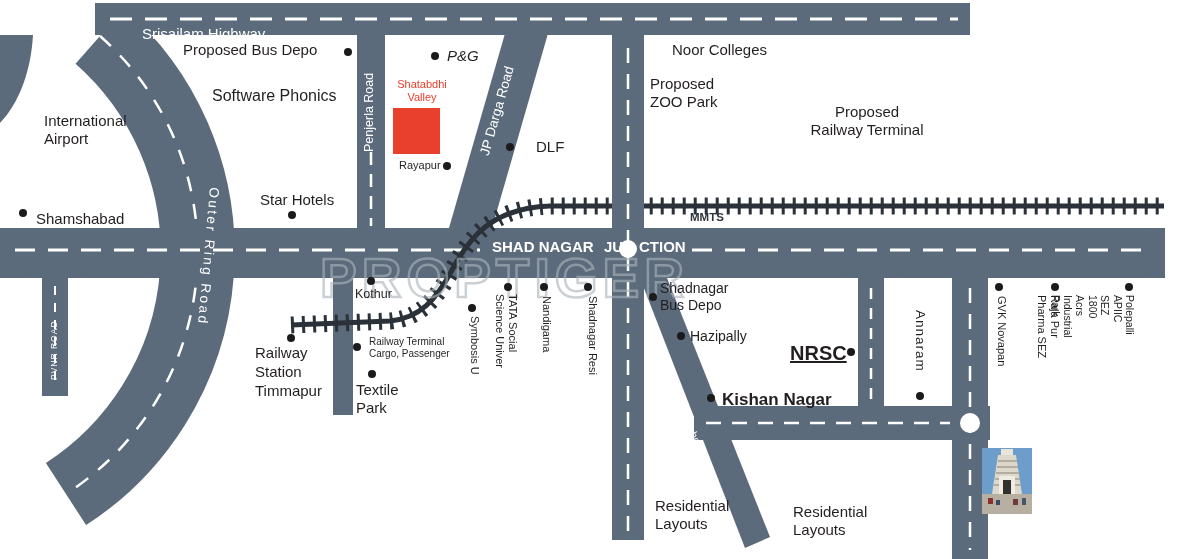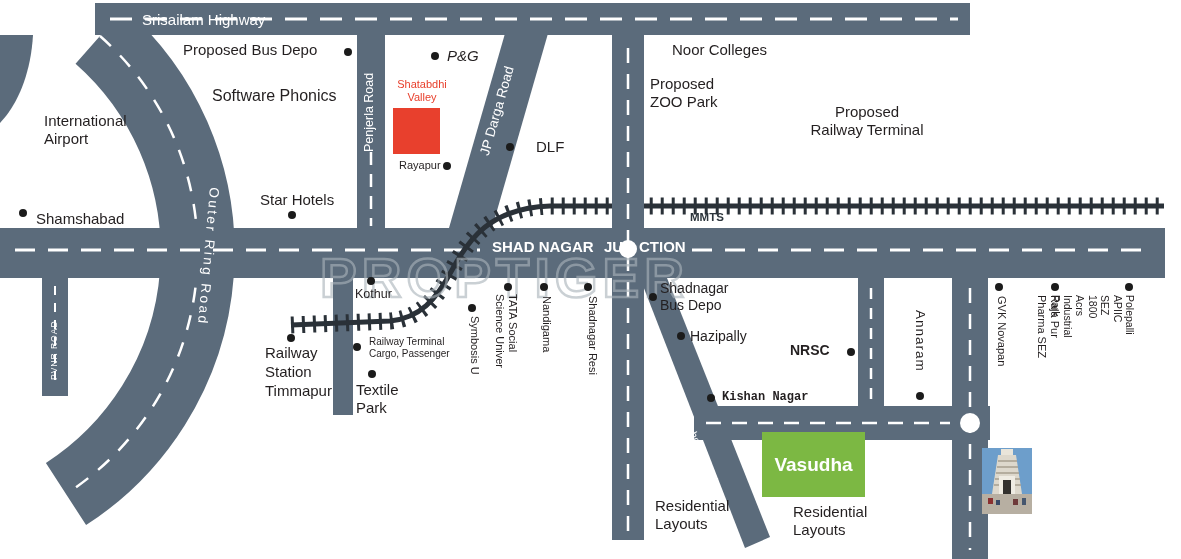--- a/index.html
+++ b/index.html
@@ -90,7 +90,7 @@
     <rect x="40" y="50" width="4" height="7" fill="#45566e"></rect>
   </svg>
 
-  <div class="lbl w" style="left:142px;top:11px;font-size:15px;text-align:center;">Srisailam Highway</div>
+  <div class="lbl w" style="left:142px;top:25px;font-size:15px;text-align:center;">Srisailam Highway</div>
   <div class="lbl w rot" style="left:222px;top:188px;font-size:13.5px;letter-spacing:2.5px;transform:rotate(95deg);">Outer Ring Road</div>
   <div class="lbl w rot" style="left:362px;top:152px;font-size:12.5px;transform:rotate(-90deg);">Penjerla Road</div>
   <div class="lbl w rot" style="left:477px;top:153px;font-size:13.5px;transform:rotate(-74deg);">JP Darga Road</div>

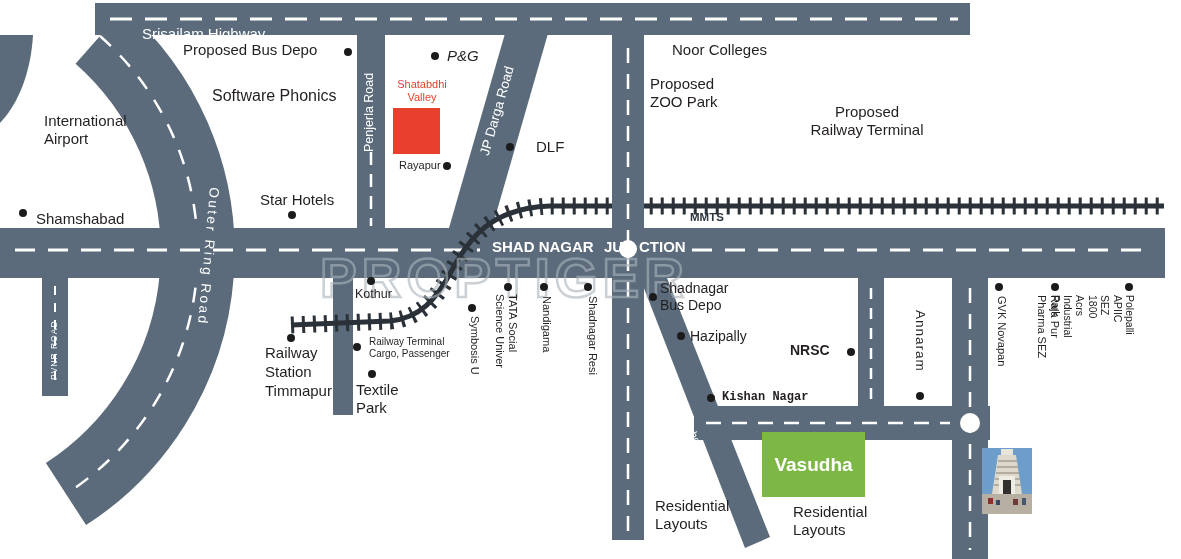--- a/index.html
+++ b/index.html
@@ -140,7 +140,7 @@
 Cargo, Passenger</div>
   <span class="dot" style="left:353px;top:343px;"></span>
 
-  <div class="lbl" style="left:265px;top:344px;font-size:15px;line-height:1.25;">Railway
+  <div class="lbl" style="left:255px;top:344px;font-size:15px;line-height:1.25;">Railway
 Station
 Timmapur</div>
   <span class="dot" style="left:287px;top:334px;"></span>

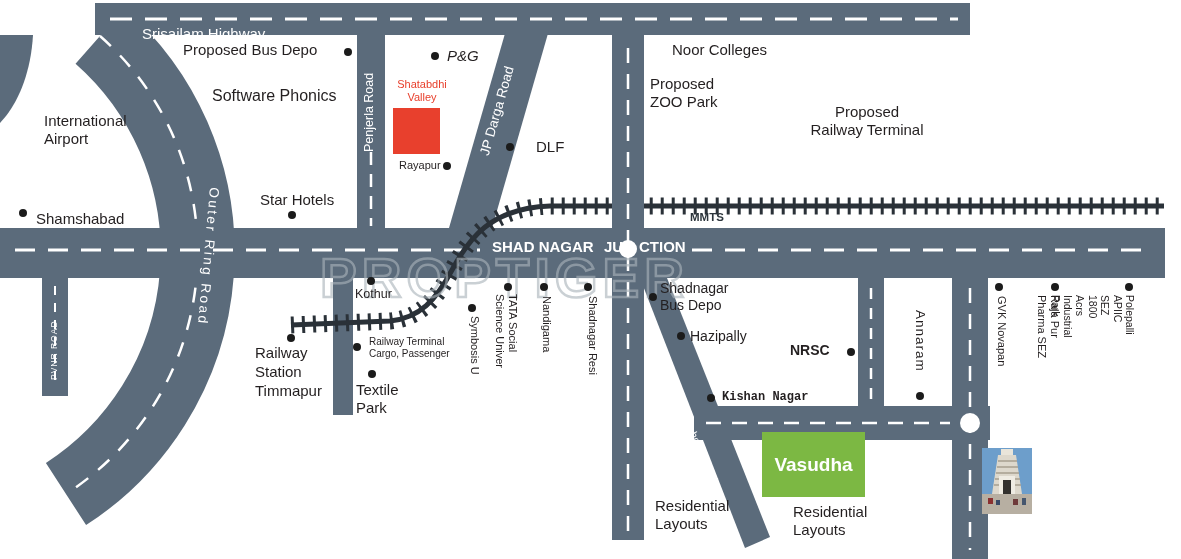--- a/index.html
+++ b/index.html
@@ -169,7 +169,7 @@
   <div class="lbl" style="left:690px;top:328px;font-size:14px;">Hazipally</div>
   <span class="dot" style="left:677px;top:332px;"></span>
 
-  <div class="lbl b" style="left:790px;top:342px;font-size:14px;">NRSC</div>
+  <div class="lbl b" style="left:790px;top:342px;font-size:20px;text-decoration:underline;">NRSC</div>
   <span class="dot" style="left:847px;top:348px;"></span>
 
   <div class="lbl b" style="left:722px;top:390px;font-size:12px;font-family:Liberation Mono, monospace;">Kishan Nagar</div>

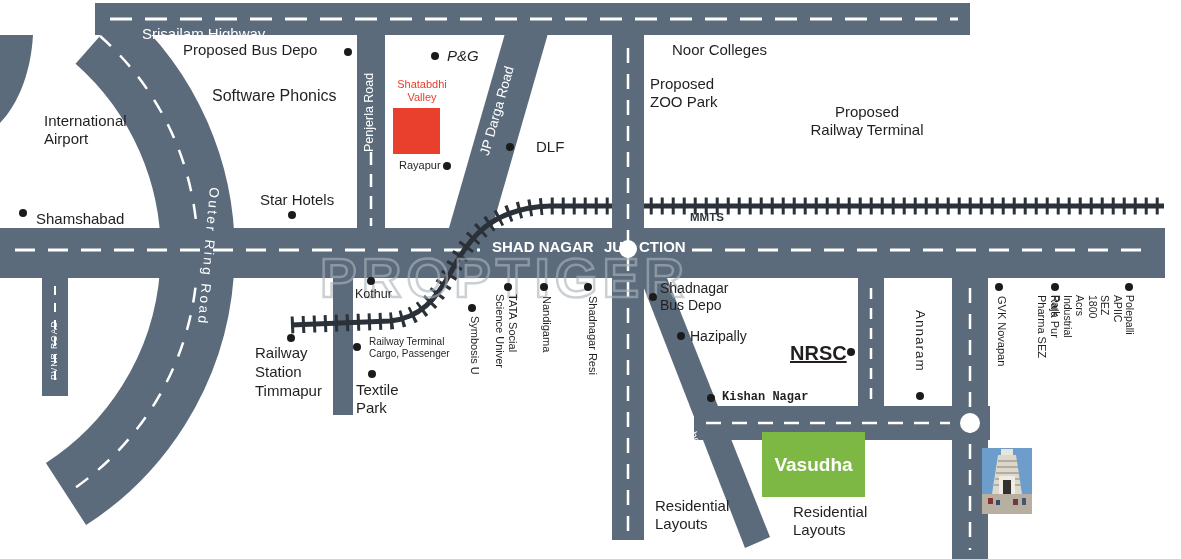--- a/index.html
+++ b/index.html
@@ -172,7 +172,7 @@
   <div class="lbl b" style="left:790px;top:342px;font-size:20px;text-decoration:underline;">NRSC</div>
   <span class="dot" style="left:847px;top:348px;"></span>
 
-  <div class="lbl b" style="left:722px;top:390px;font-size:12px;font-family:Liberation Mono, monospace;">Kishan Nagar</div>
+  <div class="lbl b" style="left:722px;top:390px;font-size:17px;">Kishan Nagar</div>
   <span class="dot" style="left:707px;top:394px;"></span>
 
   <div class="lbl rot" style="left:928px;top:310px;font-size:13.5px;letter-spacing:1px;transform:rotate(90deg);">Annaram</div>

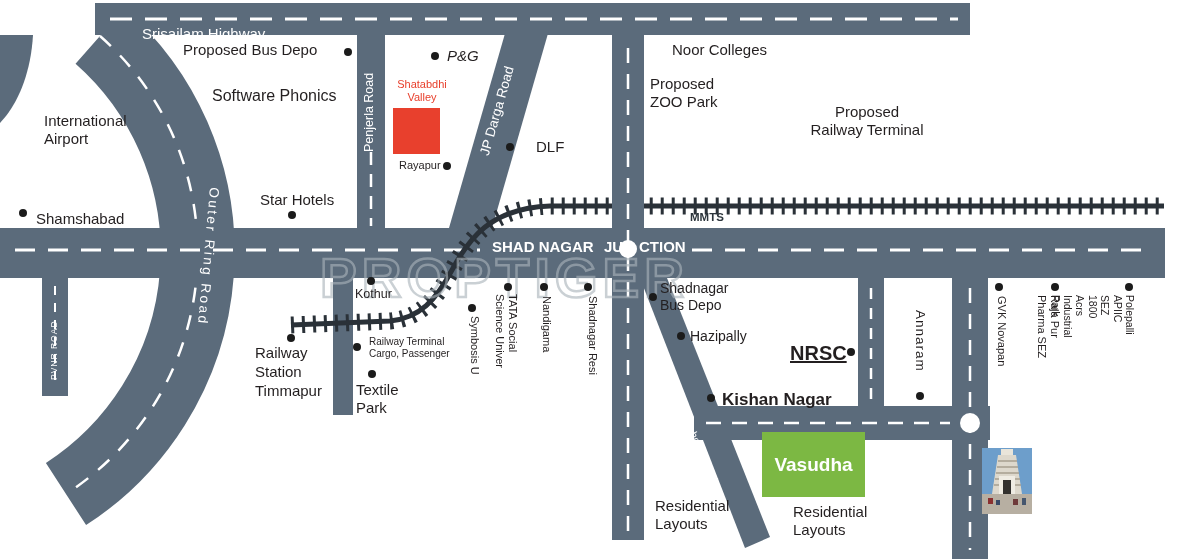--- a/index.html
+++ b/index.html
@@ -72,9 +72,6 @@
   <div id="watermark">PROPTIGER</div>
 
   <div class="sitebox" style="left:393px;top:108px;width:47px;height:46px;background:#e8402d;"></div>
-  <div id="vasudha-box" class="sitebox" style="left:762px;top:432px;width:103px;height:65px;background:#7cb843;">
-    <span class="b w" style="font-size:19px;">Vasudha</span>
-  </div>
 
   <svg style="position:absolute;left:982px;top:448px;z-index:4;" width="50" height="66" viewBox="0 0 50 66">
     <rect x="0" y="0" width="50" height="66" fill="#6d9ecb"></rect>

